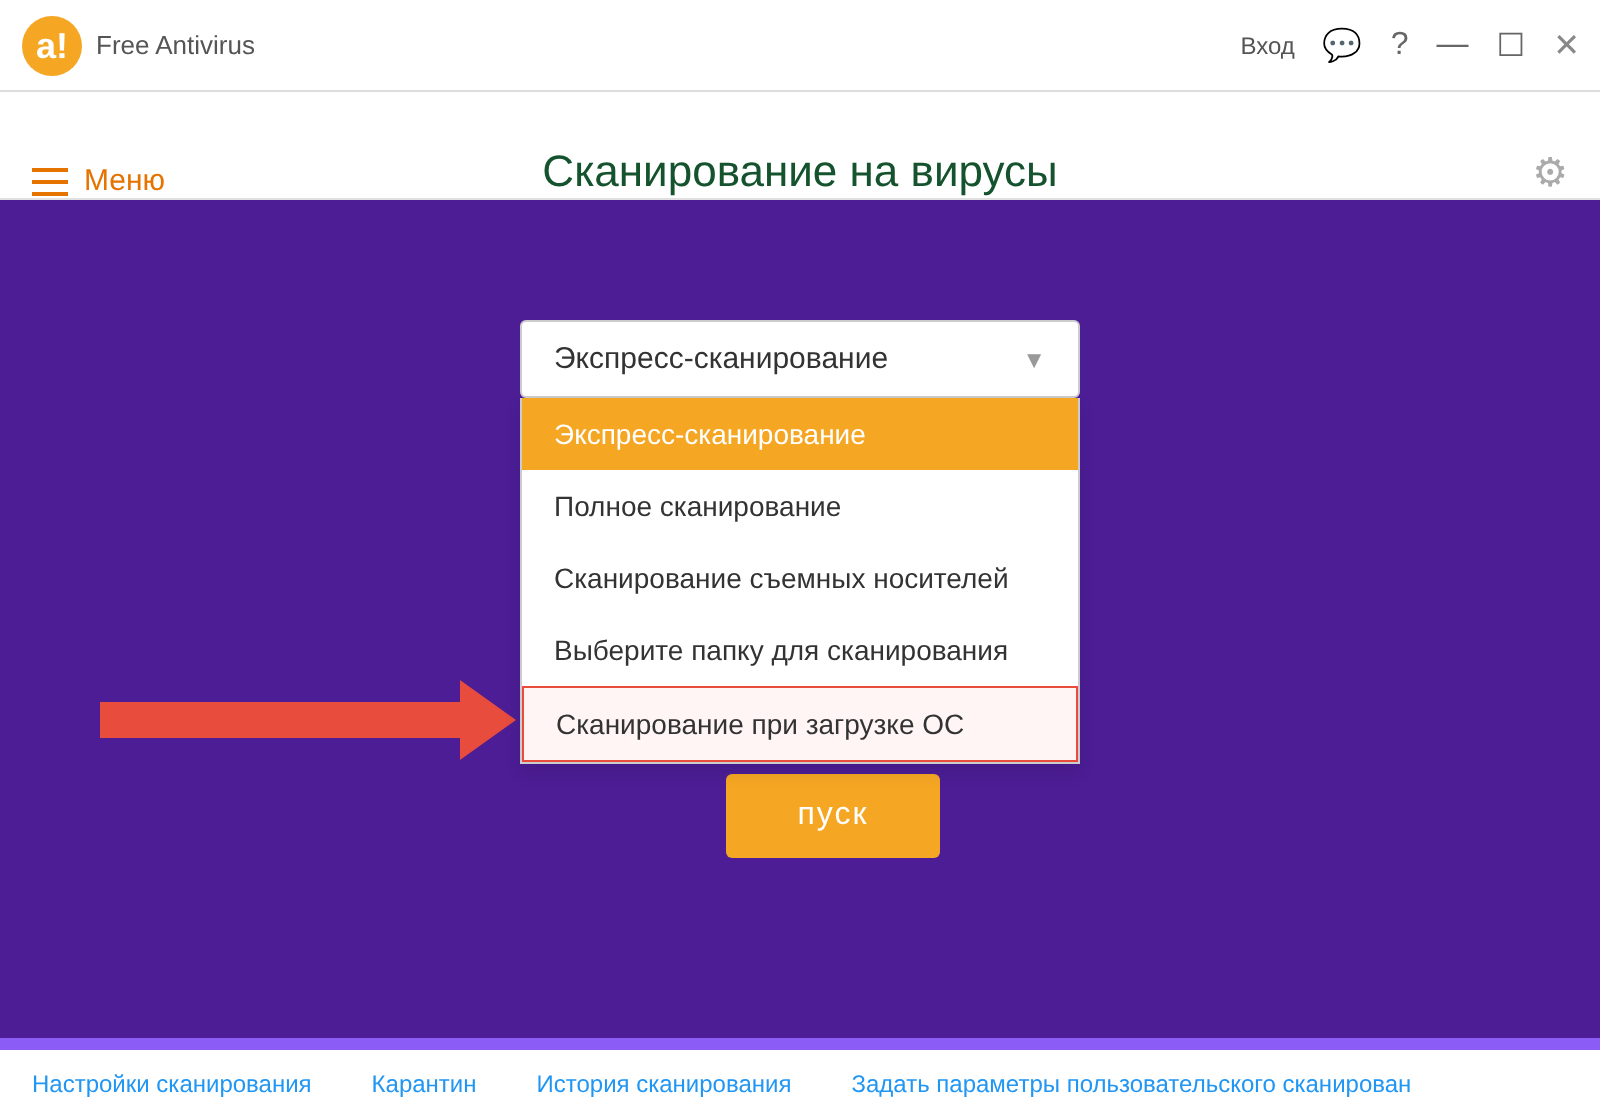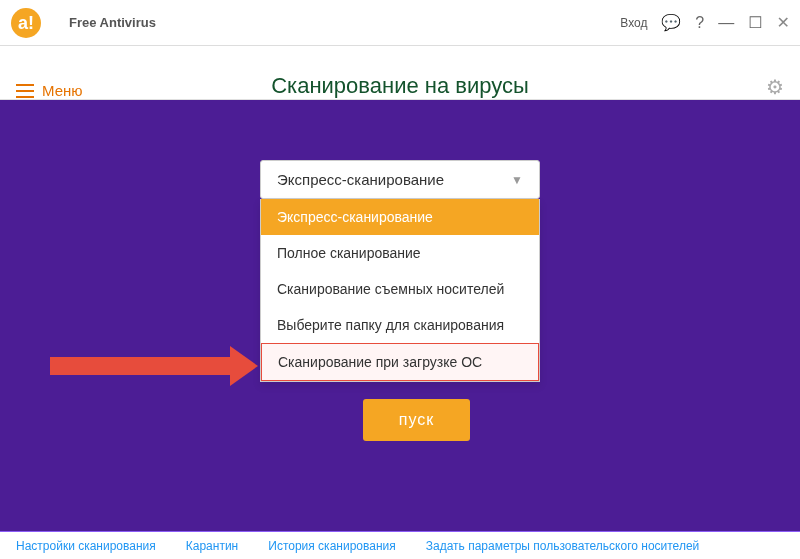--- a/index.html
+++ b/index.html
@@ -36,8 +36,7 @@
     .title-bar-appname {
       font-size: 13px;
       color: #555;
-      font-weight: 700;
-      margin-left: 21px;
+      font-weight: 400;
     }
     .title-bar-controls {
       margin-left: auto;

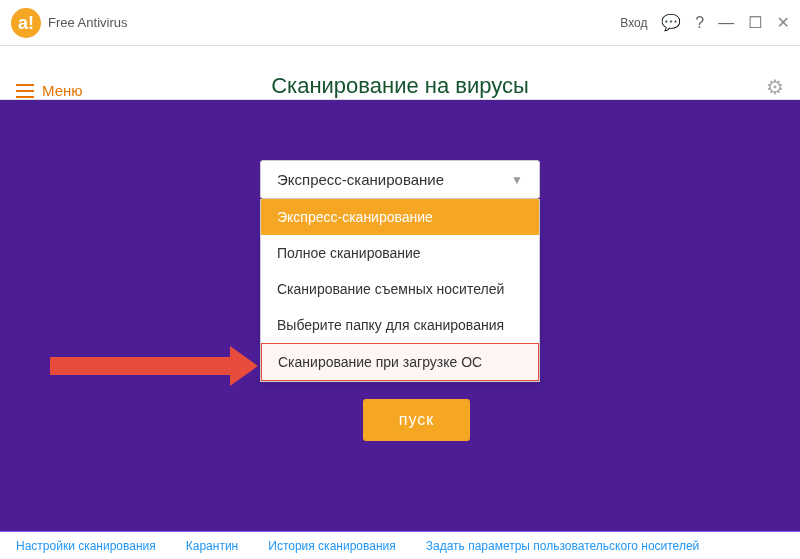--- a/index.html
+++ b/index.html
@@ -228,8 +228,8 @@
     
     .footer-links {
       background: #fff;
-      border-top: 1px solid #8b5cf6;
-      height: 28px;
+      border-top: 6px solid #8b5cf6;
+      height: 40px;
       display: flex;
       align-items: center;
       padding: 0 16px;

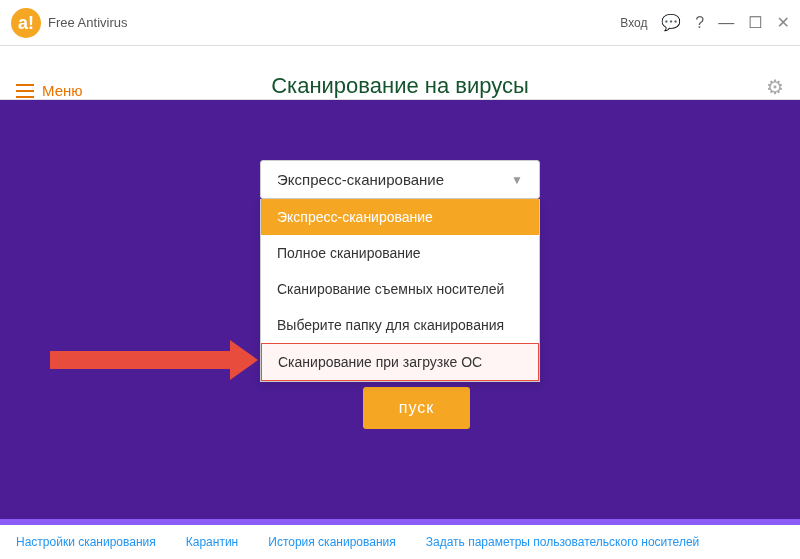--- a/index.html
+++ b/index.html
@@ -316,7 +316,7 @@
   <a class="footer-link">Настройки сканирования</a>
   <a class="footer-link">Карантин</a>
   <a class="footer-link">История сканирования</a>
-  <a class="footer-link">Задать параметры пользовательского носителей</a>
+  <a class="footer-link">Задать параметры пользовательского сканирован</a>
 </div>
 
 </body></html>

